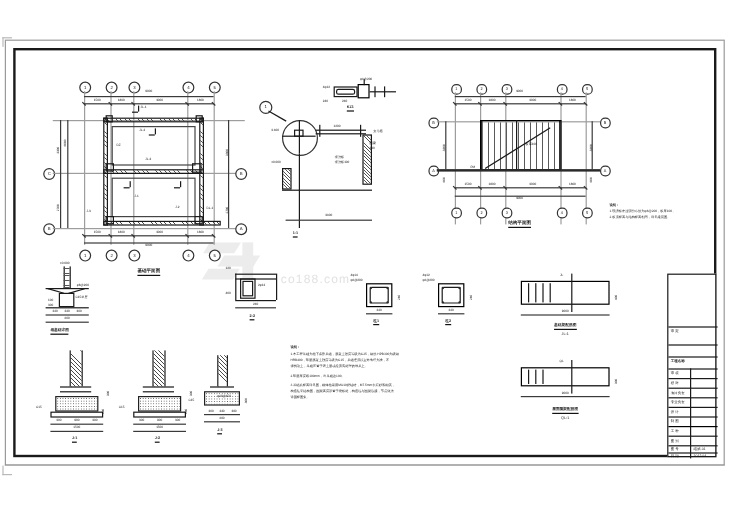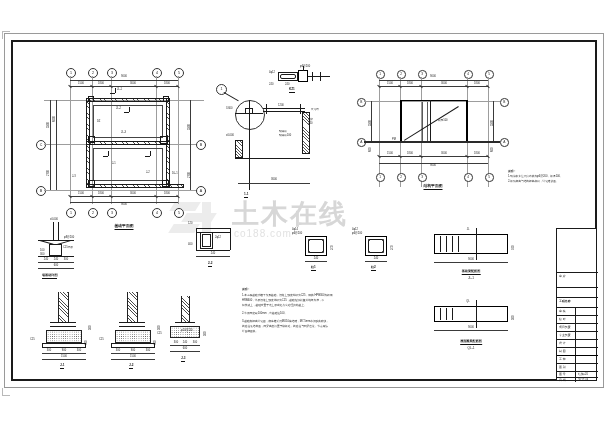--- a/index.html
+++ b/index.html
@@ -92,7 +92,6 @@
       <i style="left:1px;top:26px;width:26px;height:9px;transform:skewX(-32deg);"></i>
       <i style="left:32px;top:4px;width:9px;height:31px;"></i>
     </div>
-    <div class="wm-text" style="position:absolute;left:62px;top:4px;font-size:27px;">土木在线</div>
     <div class="wm-sub" style="position:absolute;left:64px;top:36px;font-size:10px;">co188.com</div>
   </div>
 

